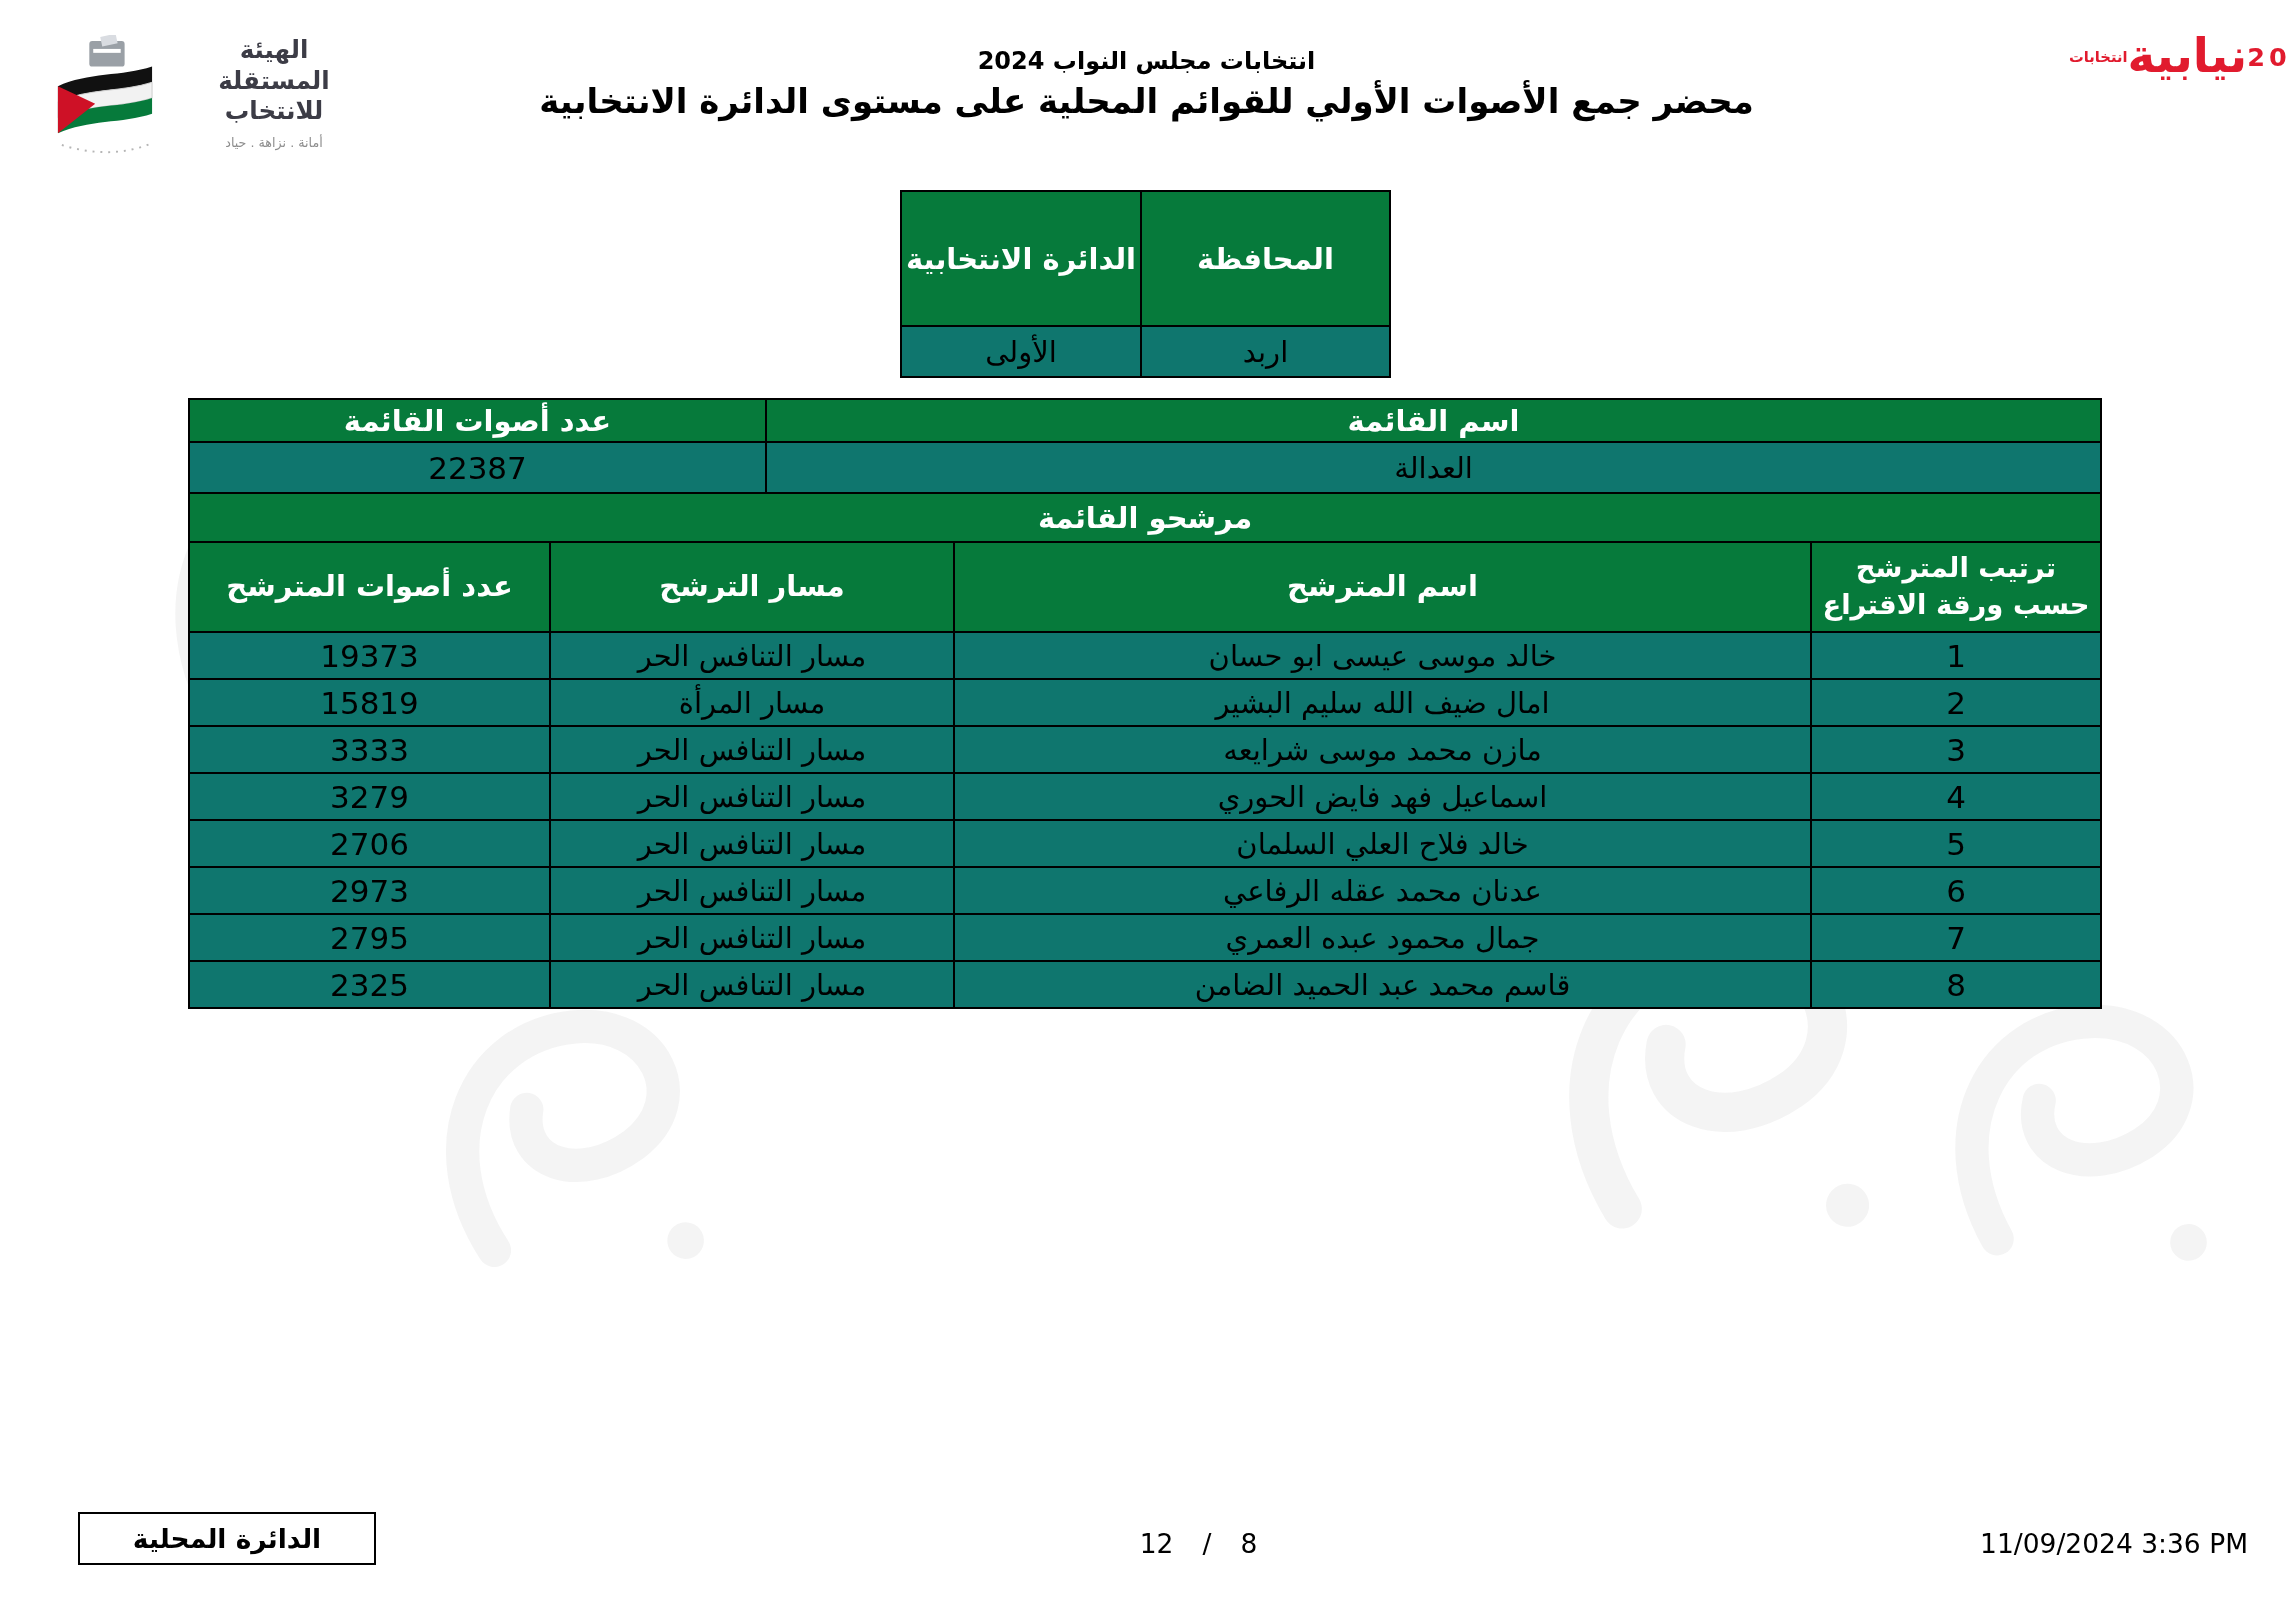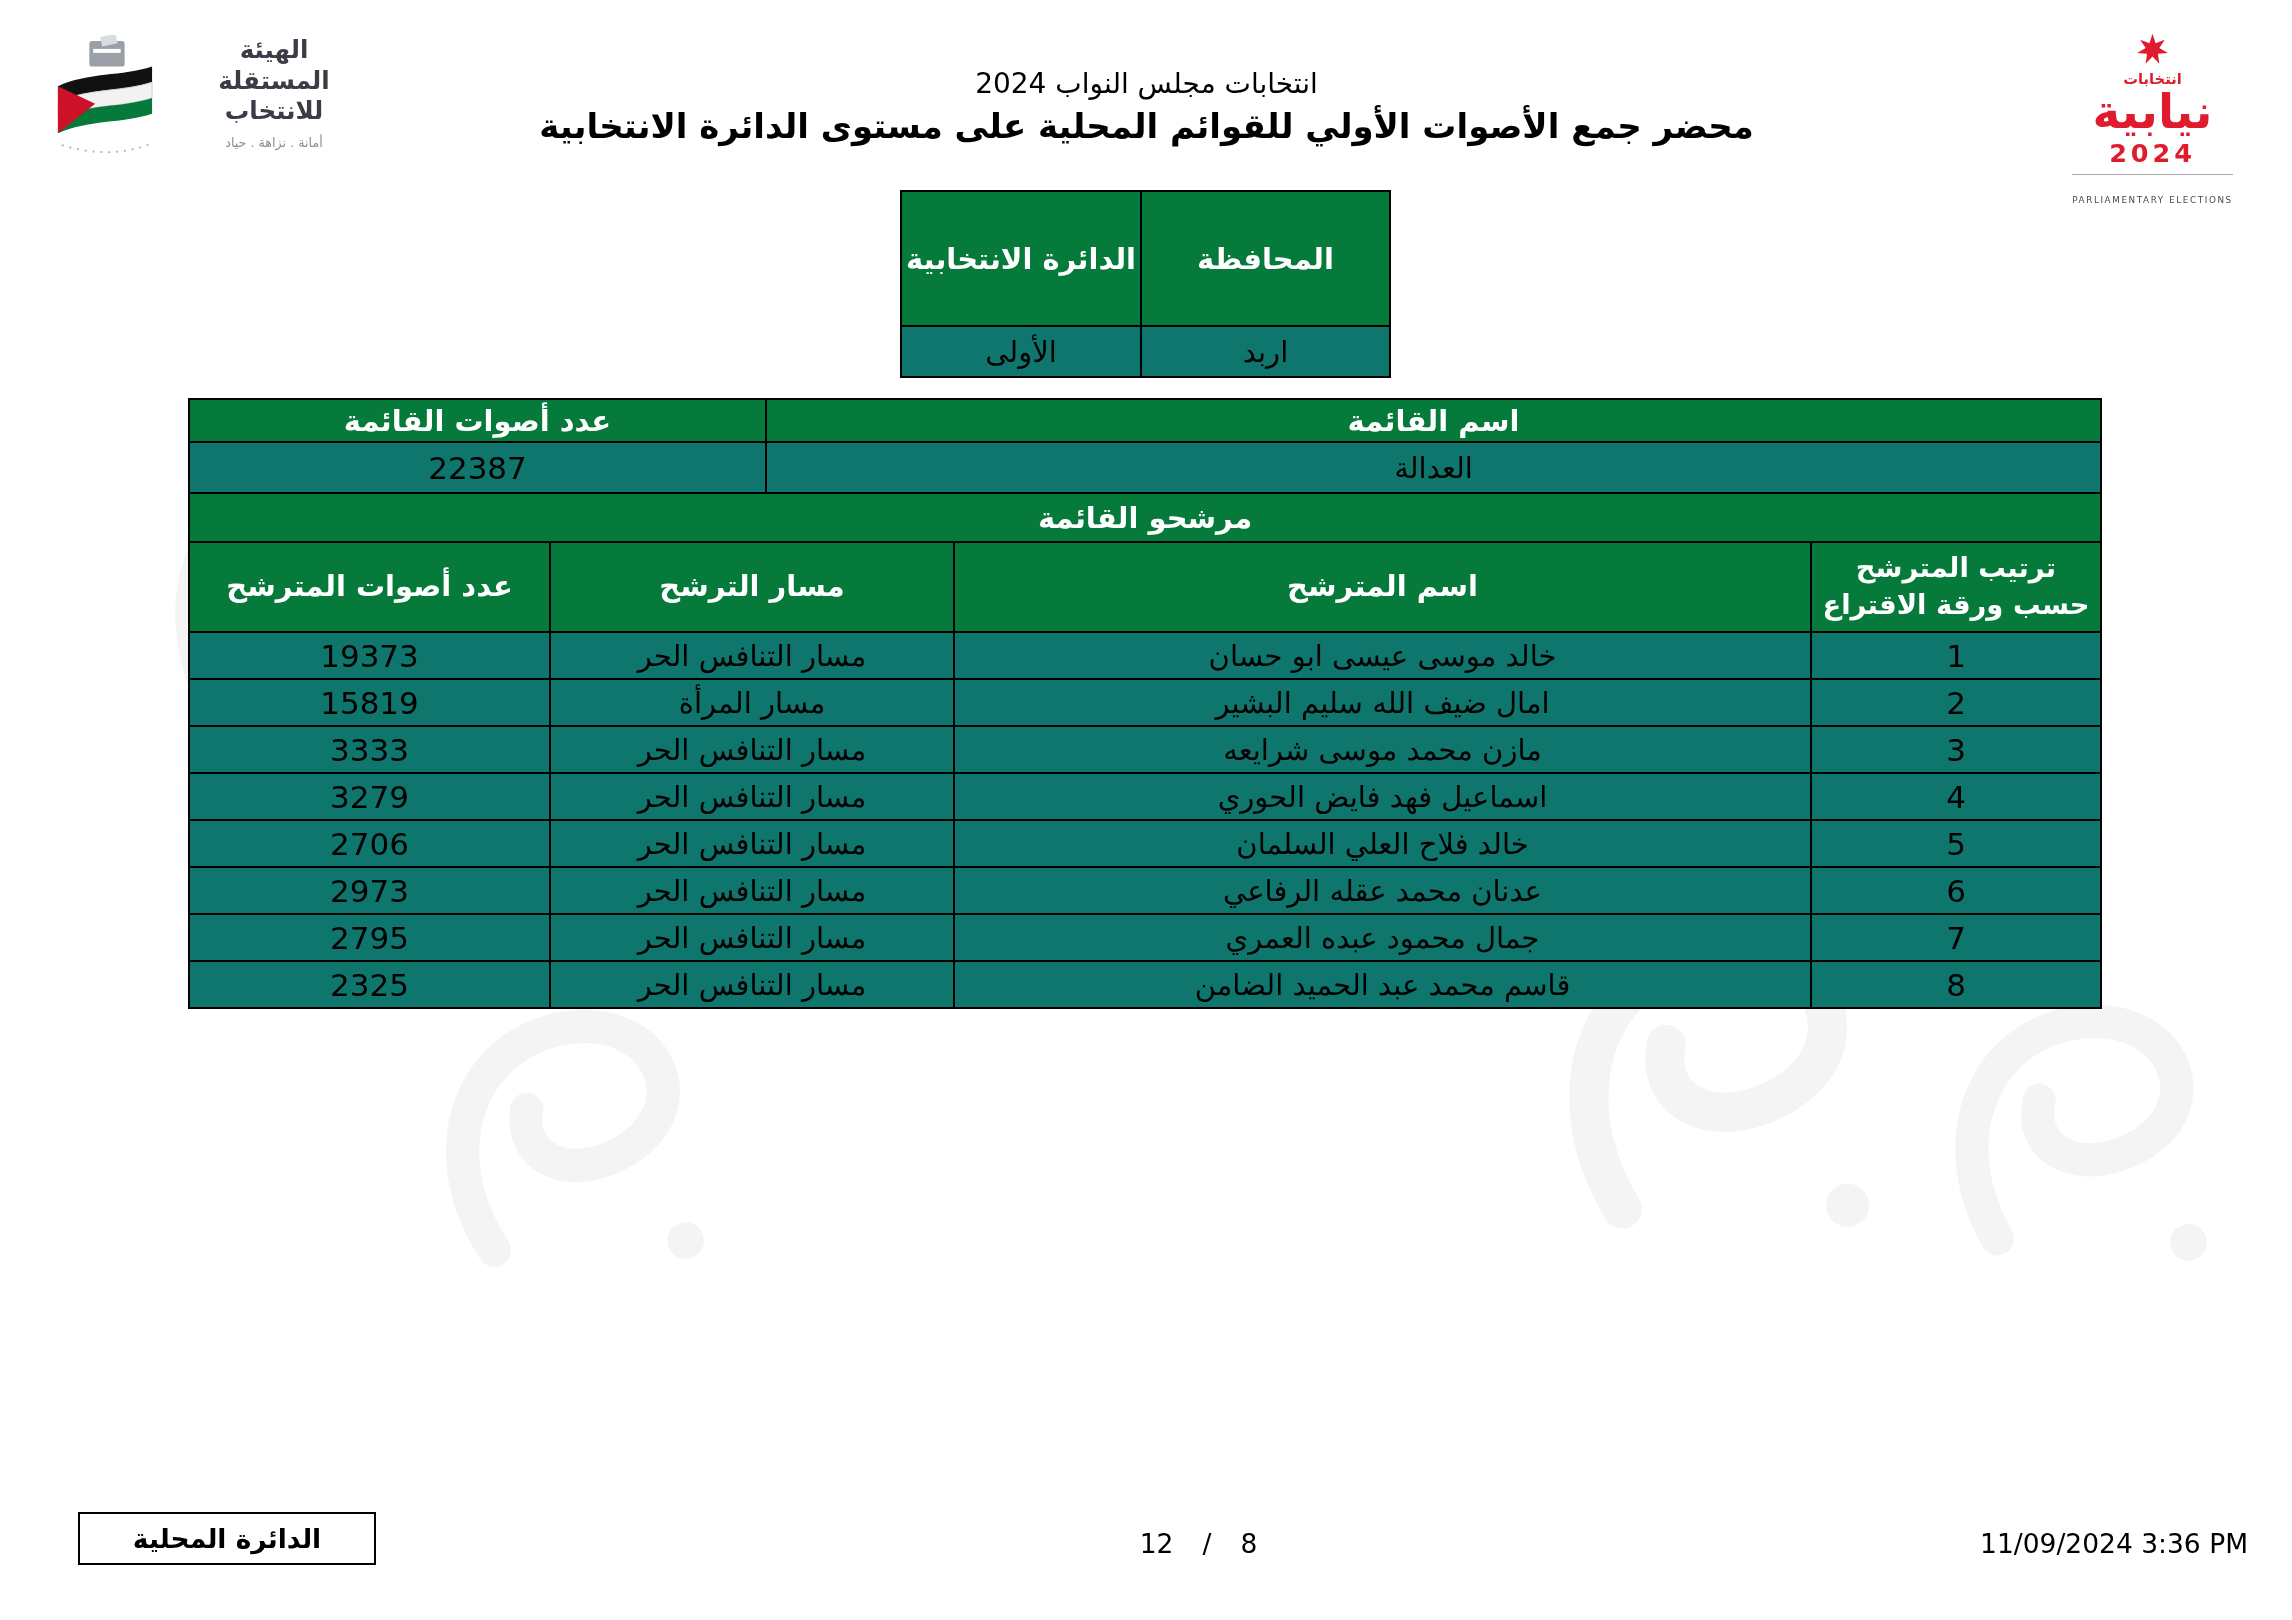--- a/index.html
+++ b/index.html
@@ -17,7 +17,7 @@
 
   
   .titles { position:absolute; top:47px; right:0; left:0; text-align:center; z-index:3; }
-  .title-1 { font-size:28px; font-weight:400;margin-top:20px; }
+  .title-1 { font-size:24px; font-weight:700; }
   .title-2 { font-size:34px; font-weight:700; margin-top:6px; }
 
   

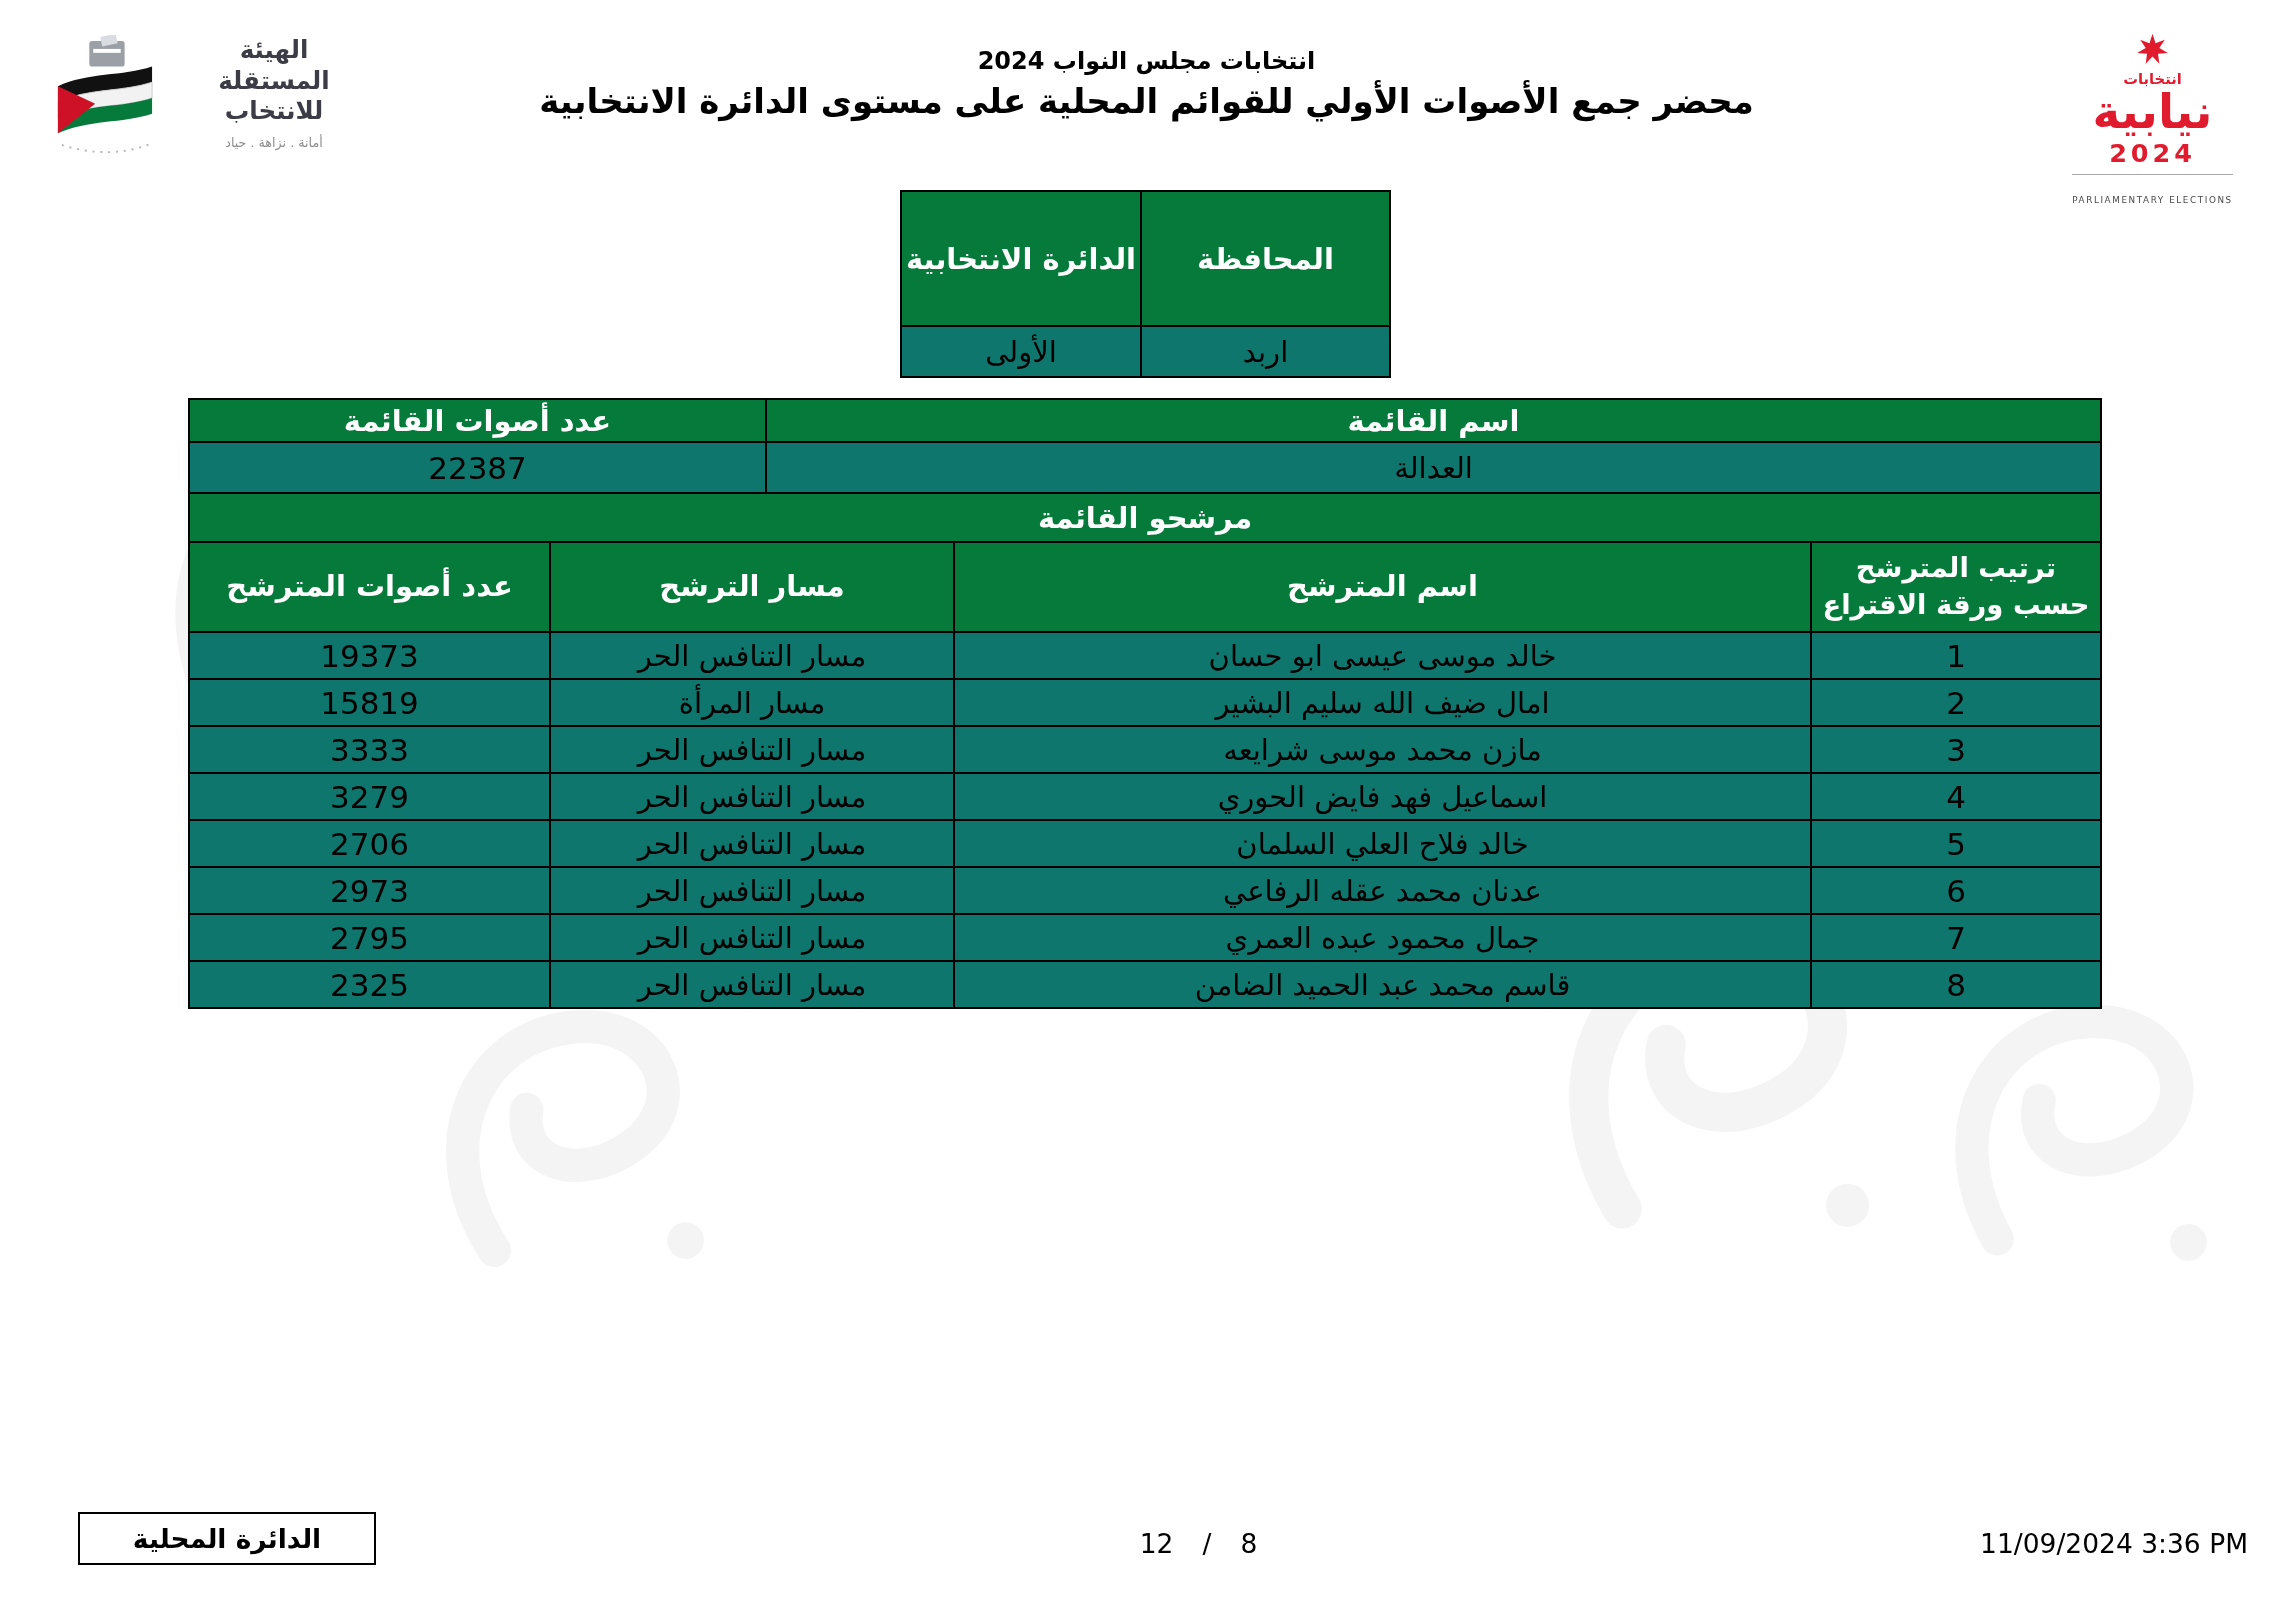--- a/index.html
+++ b/index.html
@@ -67,7 +67,7 @@
   
   .logo-right {
     position:absolute; right:57px; top:31px; width:167px;
-    direction:ltr; display:flex; flex-direction:column; align-items:center;
+    direction:ltr; display:flex; flex-direction:row; align-items:center;
     color:var(--red); z-index:3;
   }
   .logo-right .small-ar { font-size:14.7px; font-weight:700; margin-top:2px; }

